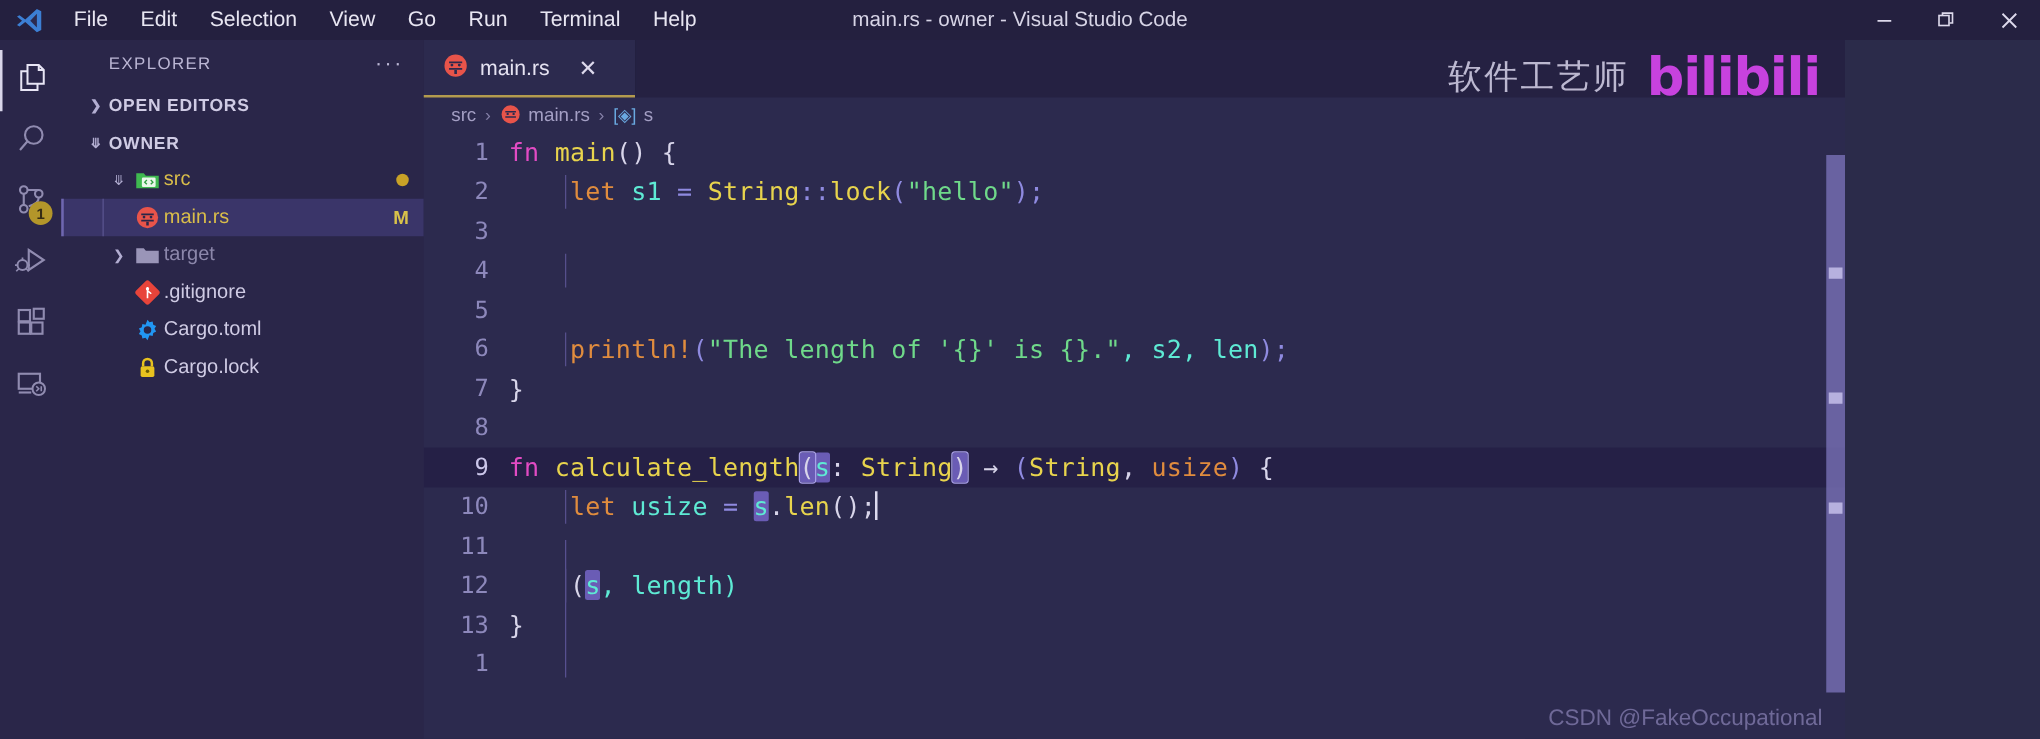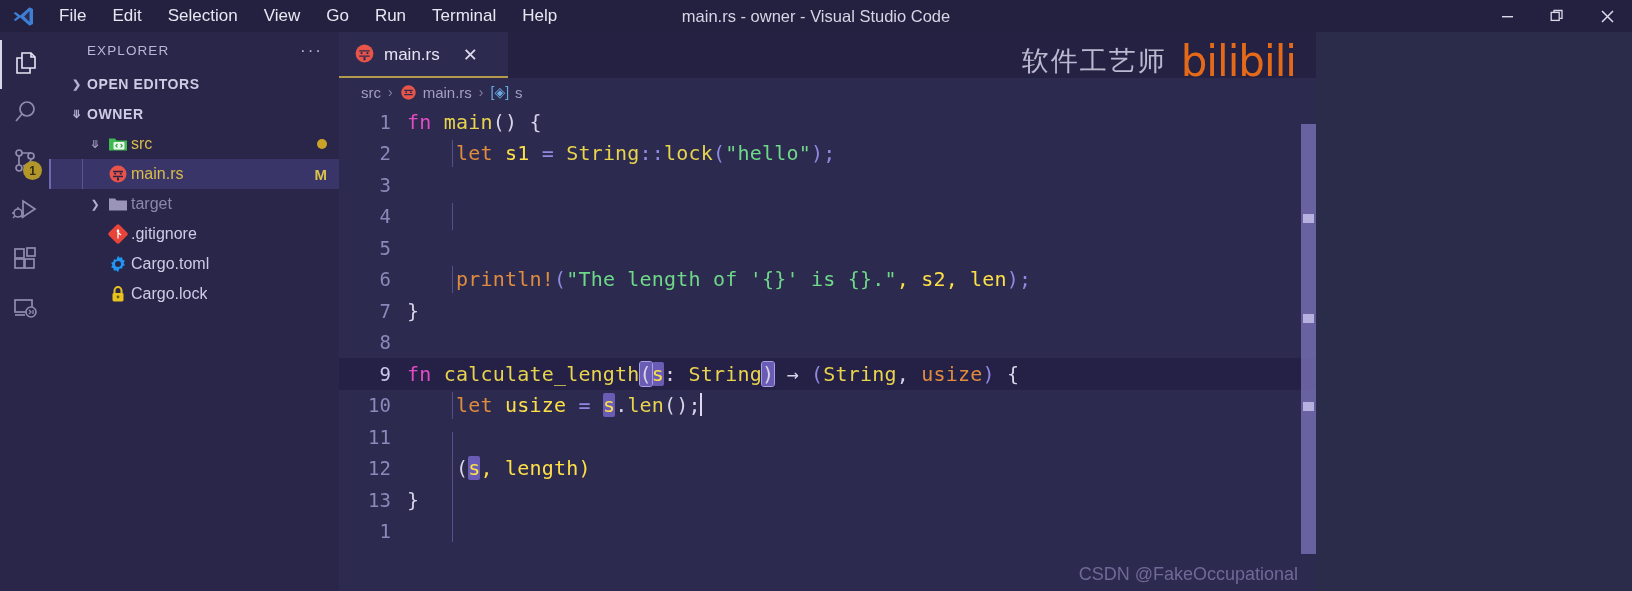--- a/index.html
+++ b/index.html
@@ -9,7 +9,7 @@
     font-family: "Liberation Sans", sans-serif;
     overflow: hidden;
   }
-  .app { position: relative; width: 1316px; height: 591px; background: #2c2a4e; }
+  .app { position: relative; width: 1476px; height: 591px; background: #2c2a4e; }
 
   
   .titlebar {

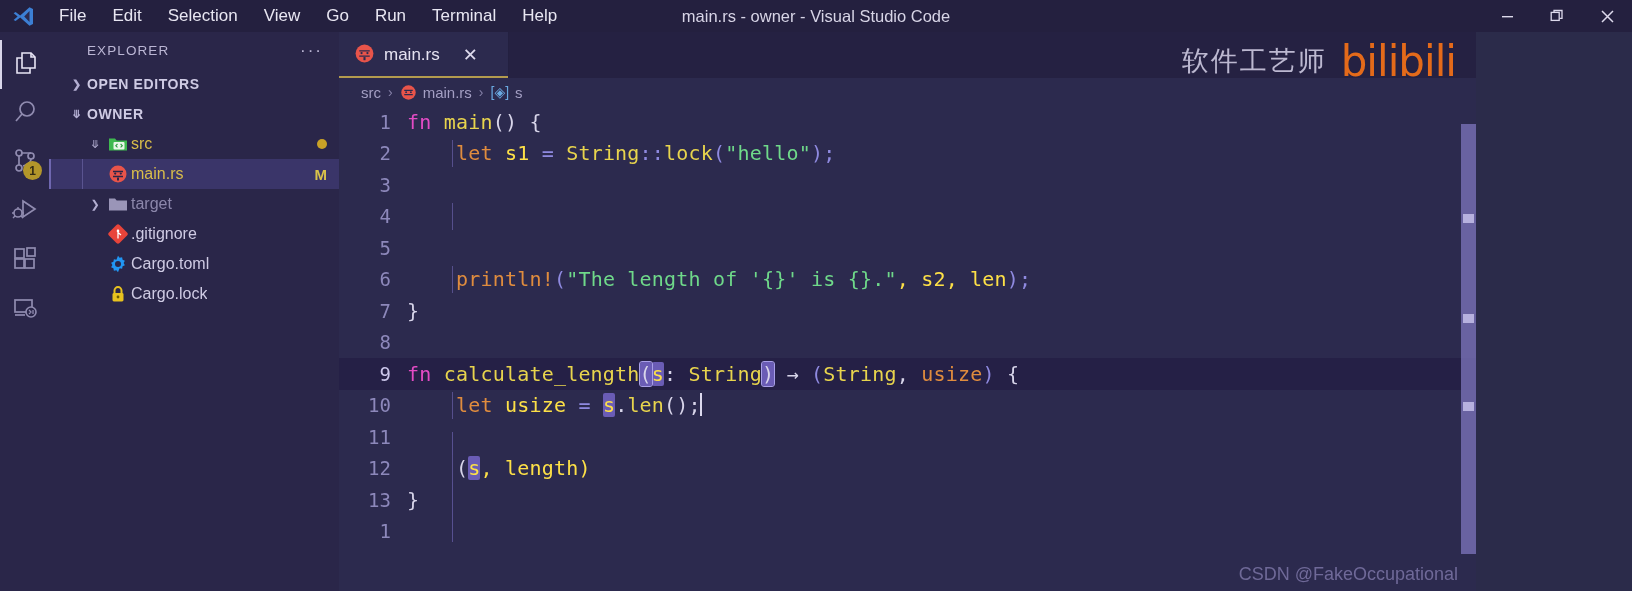--- a/index.html
+++ b/index.html
@@ -36,7 +36,7 @@
   }
   .wm-cn { color: #c9c5dd; font-size: 27px; letter-spacing: 2px; opacity: .92;
            font-family: "DejaVu Sans", sans-serif; }
-  .wm-bili { color: #f97316; font-size: 42px; font-weight: normal; letter-spacing: -1px;
+  .wm-bili { color: #d946ef; font-size: 42px; font-weight: bold; letter-spacing: -1px;
              font-family: "DejaVu Sans", sans-serif; opacity: .9; }
 
   

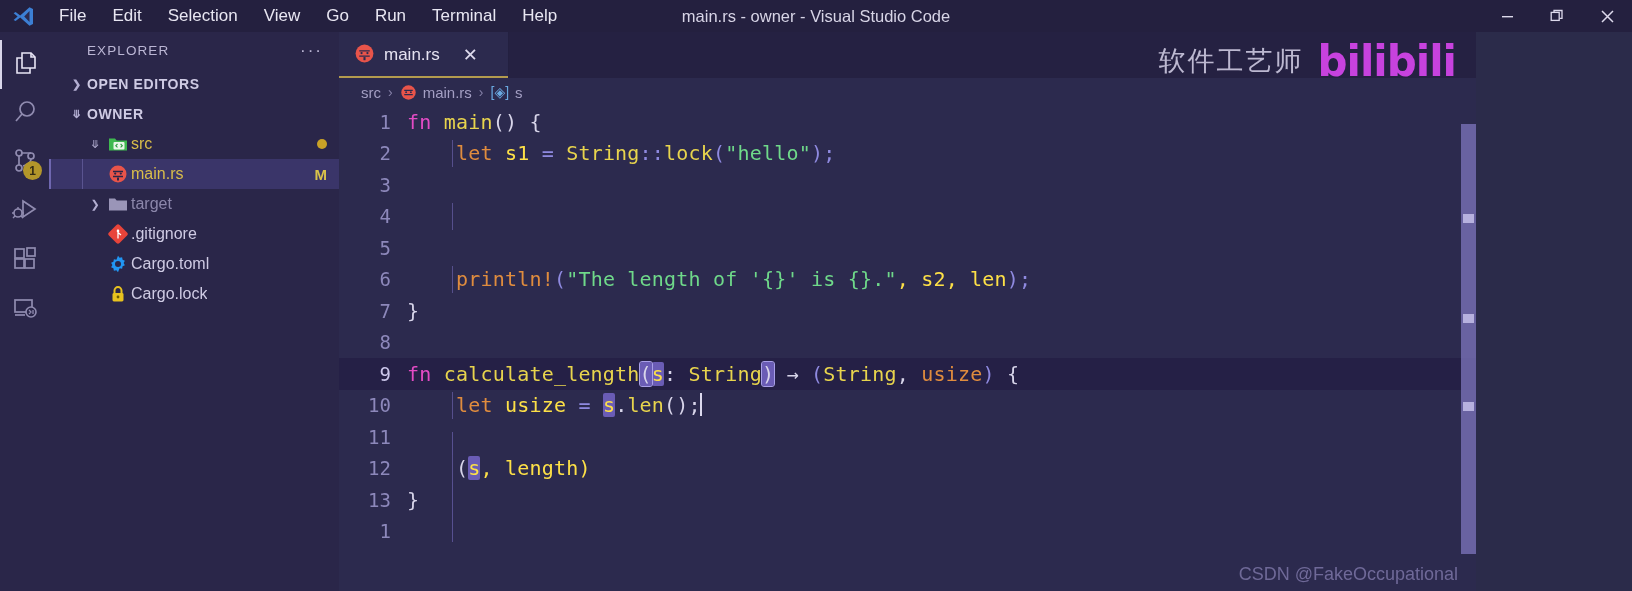--- a/index.html
+++ b/index.html
@@ -131,7 +131,7 @@
   .paren1{ color: #d8d5ea; }
   .paren2{ color: #8f8ae0; }
   .macro { color: #e08c3e; }
-  .ident { color: #fde047; }
+  .ident { color: #5eead4; }
   .op    { color: #8f8ae0; }
   .selhl { background: #6a5cb5; border-radius: 2px; }
   .brmatch { background: #6a5cb5; outline: 1px solid #a89fe8; border-radius: 2px; }

